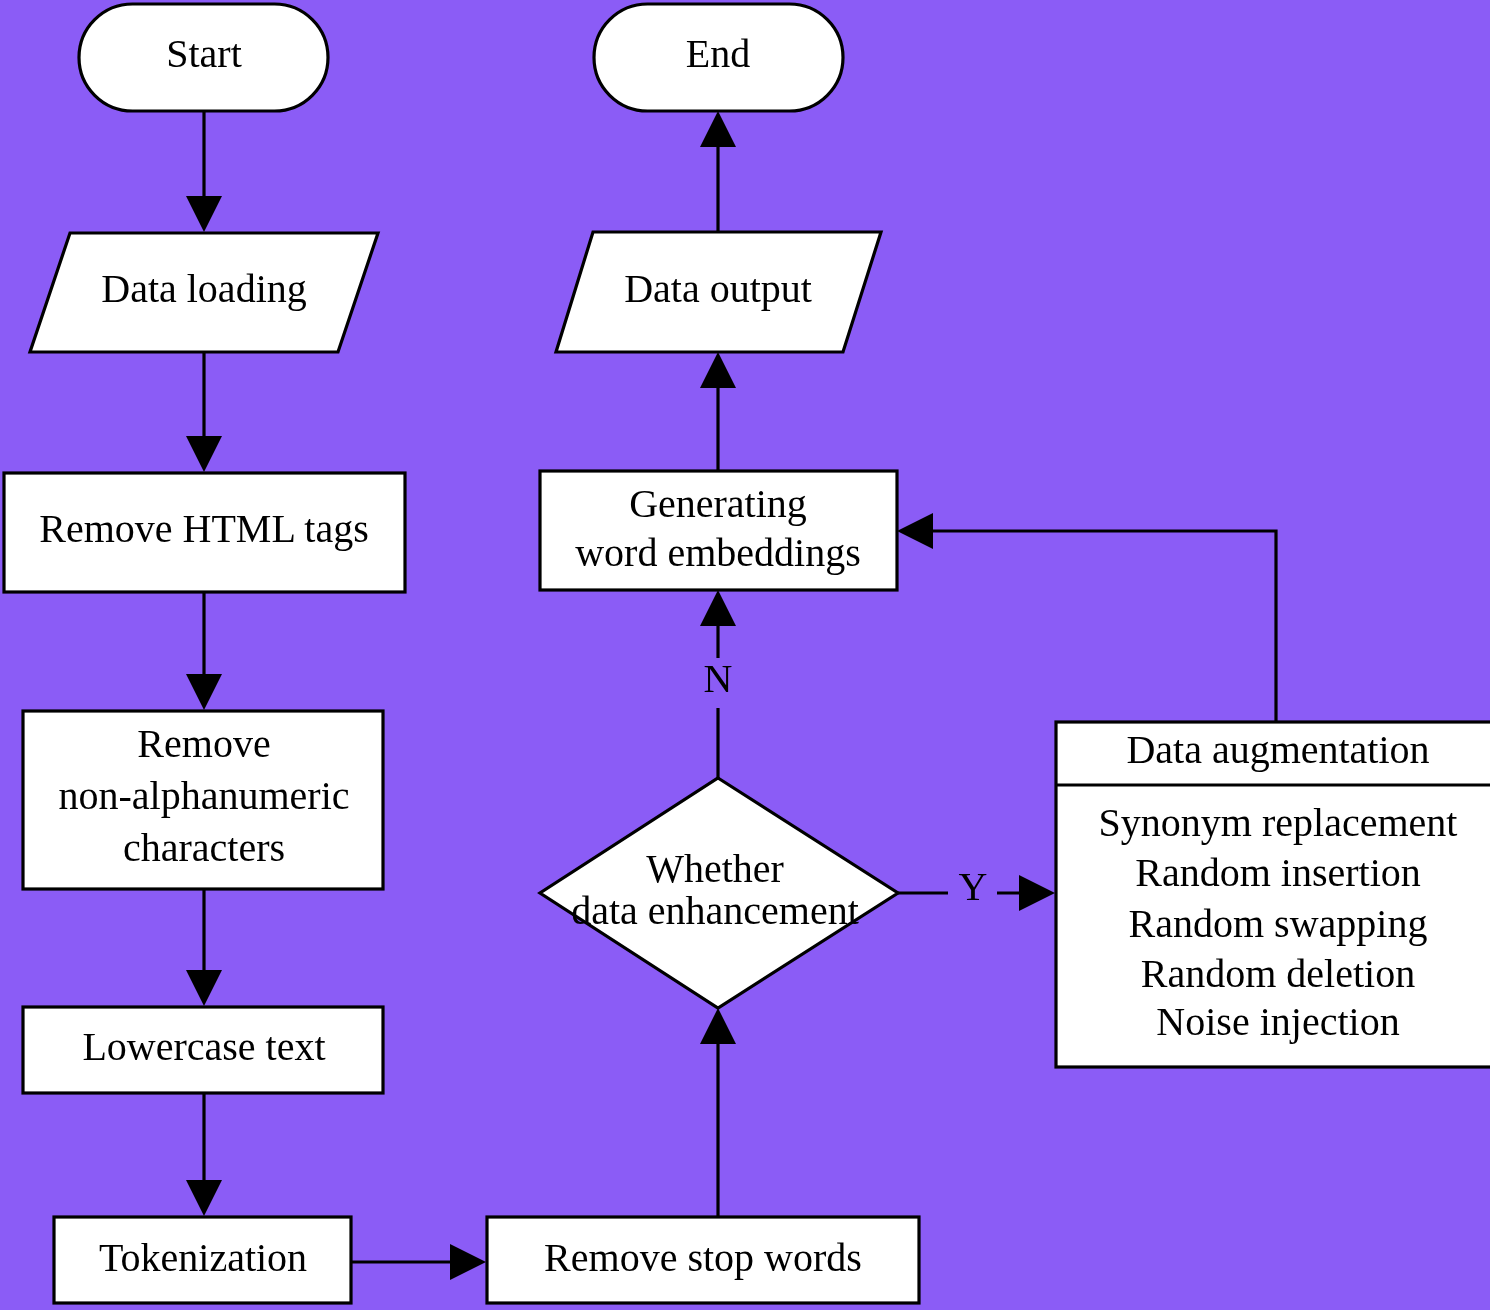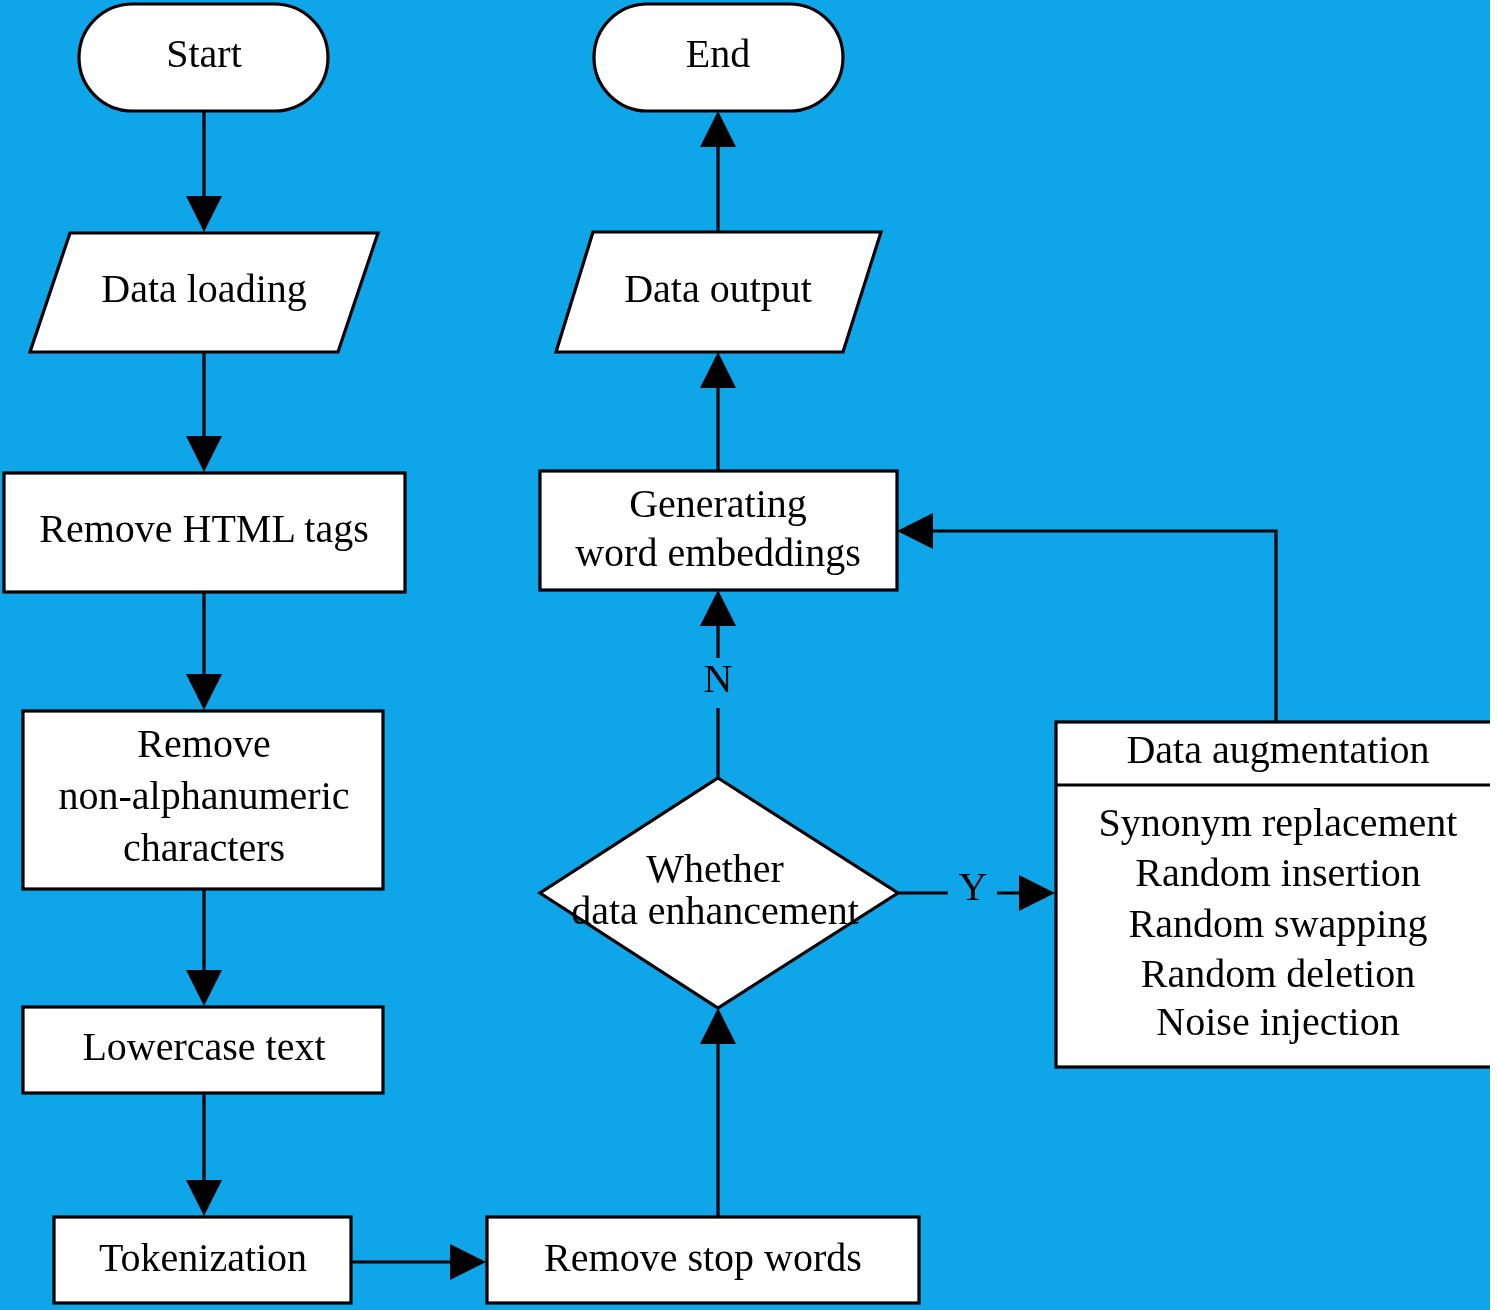--- a/index.html
+++ b/index.html
@@ -14,7 +14,7 @@
     position: relative;
     width: 1490px;
     height: 1310px;
-    background: #0ea5e9;
+    background: #8b5cf6;
     overflow: hidden;
   }
   #flow-svg {

